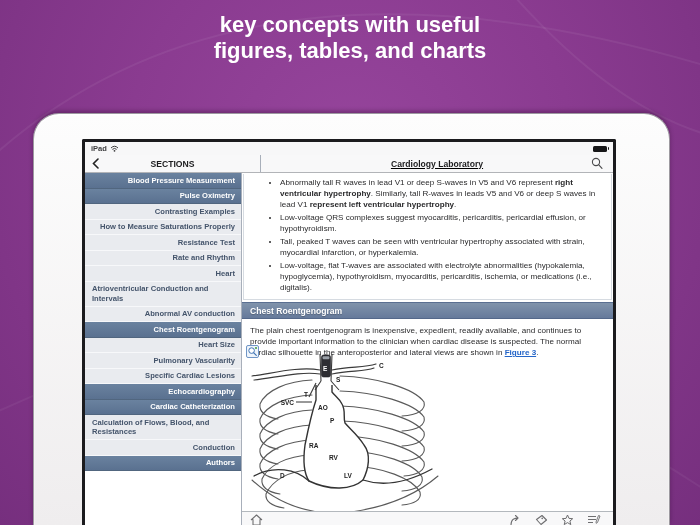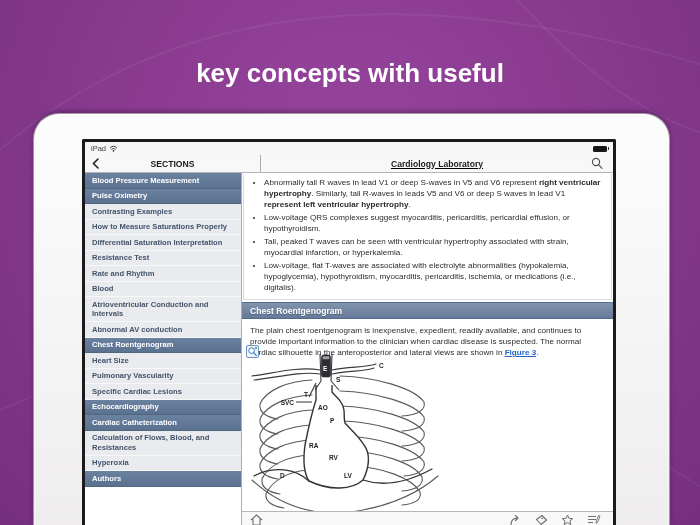--- a/index.html
+++ b/index.html
@@ -14,7 +14,7 @@
   
   .hero { position:absolute; top:12px; left:0; width:100%; text-align:center; color:#fff; z-index:1; }
   .hero-title { font-size:28px; font-weight:bold; letter-spacing:1.5px; line-height:32px; }
-  .hero-sub { font-size:26px; font-weight:bold; line-height:26px;margin-top:48px; }
+  .hero-sub { font-size:22px; font-weight:bold; line-height:26px; }
 
   
   .ipad {

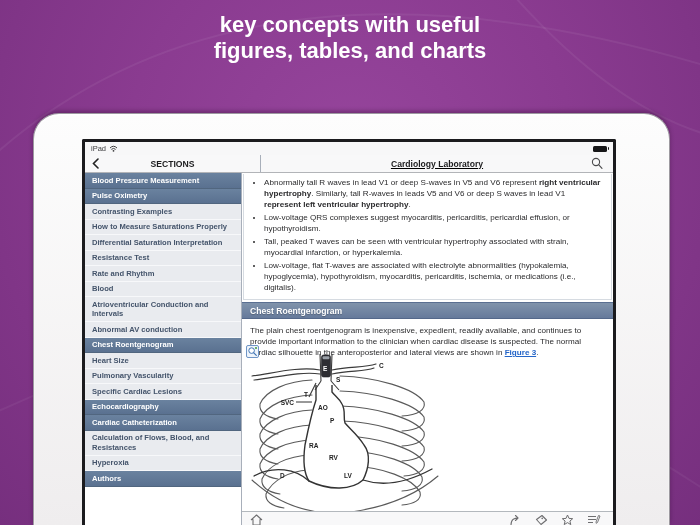--- a/index.html
+++ b/index.html
@@ -33,7 +33,7 @@
   
   .statusbar { height:13px; background:#f7f7f8; display:flex; align-items:center;
     justify-content:space-between; padding:0 6px; flex:0 0 auto; }
-  .status-left { display:flex; align-items:center; gap:3px; font-size:7.5px; color:#3c3c3e; font-weight:normal;justify-content:center; }
+  .status-left { display:flex; align-items:center; gap:3px; font-size:7.5px; color:#3c3c3e; font-weight:bold;justify-content:center; }
   .battery { width:14px; height:6px; background:#161618; border-radius:1.5px; position:relative; }
   .battery:after { content:""; position:absolute; right:-2px; top:1.5px; width:1.5px; height:3px; background:#161618; border-radius:0 1px 1px 0; }
 

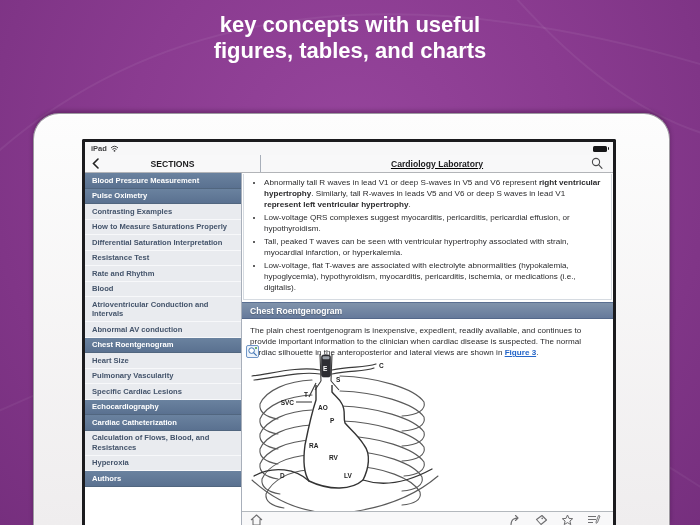--- a/index.html
+++ b/index.html
@@ -48,7 +48,7 @@
   
   .main { flex:1; display:flex; min-height:0; }
   .sidebar { width:157px; border-right:1px solid #a8afba; background:#fff; overflow:hidden; }
-  .sb-item { display:flex; justify-content:flex-start; align-items:center; gap:4px;
+  .sb-item { display:flex; justify-content:flex-end; align-items:center; gap:4px;
     padding:2.5px 6px 2.5px 7px; font-size:7.6px; line-height:9.5px; font-weight:bold;
     color:#44546b; background:#e9ebef; border-bottom:1px solid #f7f8fa; cursor:pointer; }
   .sb-header { background:linear-gradient(#6a829f,#5a7190); color:#fff; border-bottom:1px solid #51667f; }

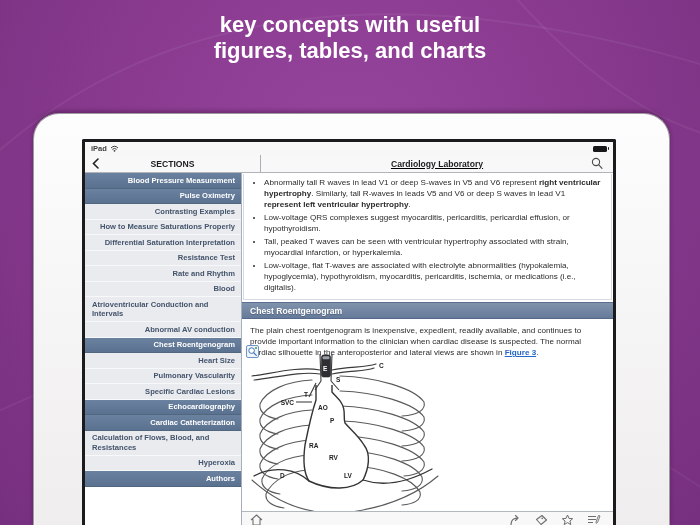--- a/index.html
+++ b/index.html
@@ -57,7 +57,7 @@
 
   
   .content { flex:1; position:relative; background:#fff; overflow:hidden; }
-  .bullets-box { border:1px solid #d6dbe1; border-top:none; margin:1px 1px 0 1px; padding:3px 8px 4px 4px; }
+  .bullets-box { border:1px solid #d6dbe1; border-top:none; margin:1px 1px 0 1px; padding:3px 8px 4px 20px; }
   .bullets-box ul { margin-left:16px; }
   .bullets-box li { font-size:8.1px; line-height:11px; color:#2b2b2d; margin-bottom:2px; }
   .section-bar { margin-top:2px; background:linear-gradient(#8093ab,#667a9b); border-top:1px solid #5a6f91;

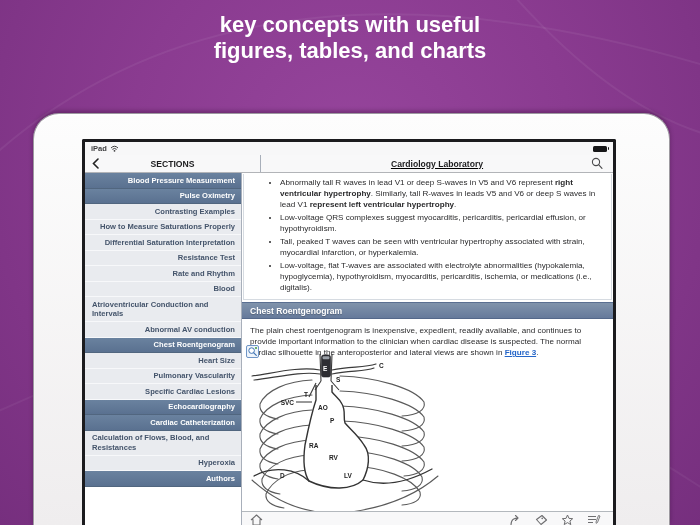--- a/index.html
+++ b/index.html
@@ -138,9 +138,6 @@
             </div>
             <div class="sb-item">
               <span>How to Measure Saturations Properly</span>
-            </div>
-            <div class="sb-item">
-              <span>Differential Saturation Interpretation</span>
             </div>
             <div class="sb-item">
               <span>Resistance Test</span>

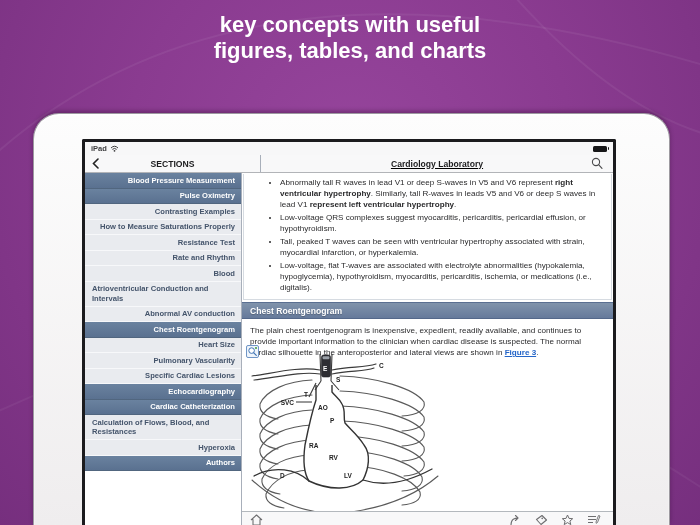--- a/index.html
+++ b/index.html
@@ -146,7 +146,7 @@
               <span>Rate and Rhythm</span>
             </div>
             <div class="sb-item">
-              <span>Blood</span>
+              <span>Heart</span>
             </div>
             <div class="sb-item">
               <span>Atrioventricular Conduction and Intervals</span>

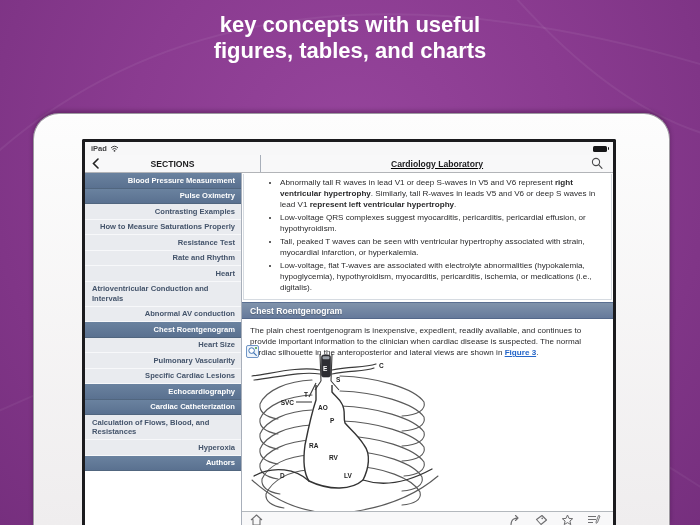--- a/index.html
+++ b/index.html
@@ -176,7 +176,7 @@
               <span>Calculation of Flows, Blood, and Resistances</span>
             </div>
             <div class="sb-item">
-              <span>Hyperoxia</span>
+              <span>Conduction</span>
             </div>
             <div class="sb-item sb-header">
               <span>Authors</span>

